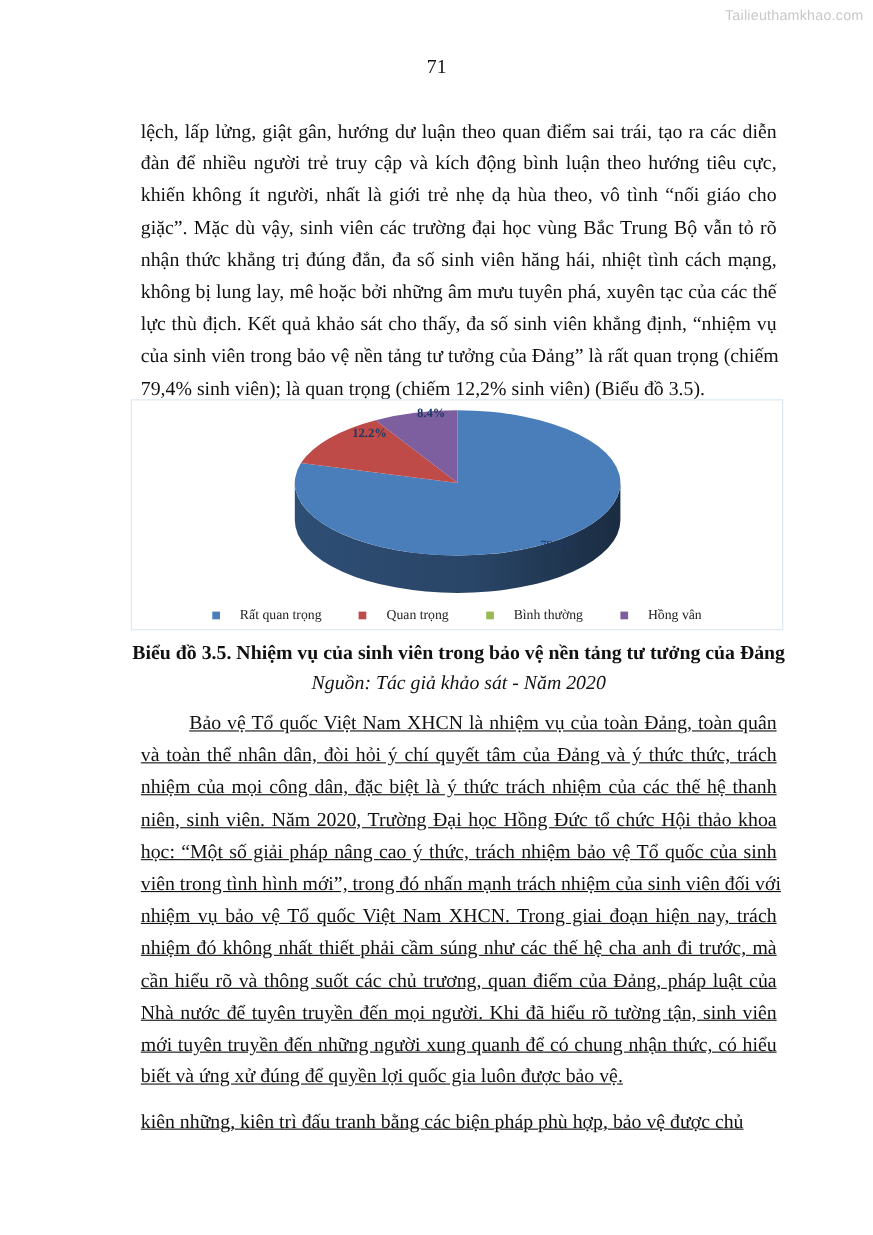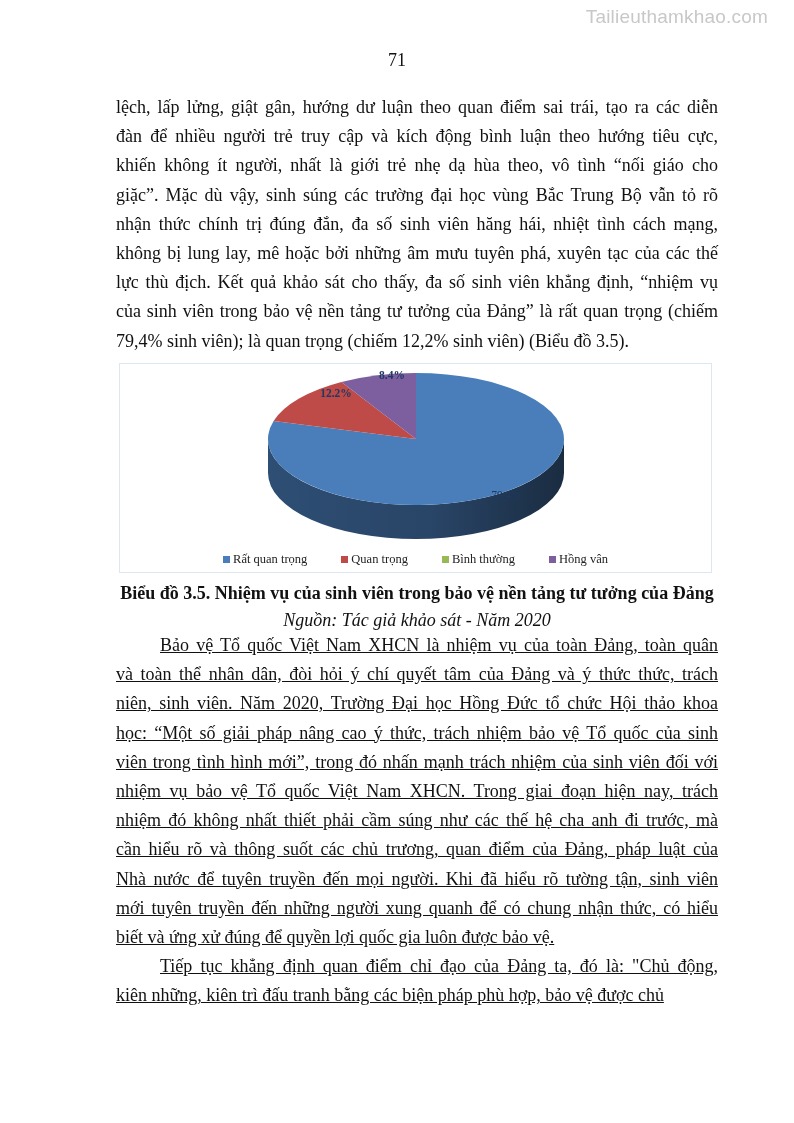--- a/index.html
+++ b/index.html
@@ -5,8 +5,8 @@
   html, body { margin: 0; padding: 0; background: #ffffff; }
   body { width: 794px; height: 1123px; position: relative; overflow: hidden;
          font-family: "Liberation Serif", "DejaVu Serif", serif; color: #111; }
-  .watermark { position: absolute; top: 6px; right: 26px; font-family: "Liberation Sans", sans-serif;
-               font-size: 19px; color: #c8c8c8; letter-spacing: 0.2px; }
+  .watermark { position: absolute; top: 6px; right: 9px; font-family: "Liberation Sans", sans-serif;
+               font-size: 13px; color: #c8c8c8; letter-spacing: 0.2px; }
   .page-number { position: absolute; top: 50px; left: 0; width: 794px; text-align: center; font-size: 18px; }
   .text-block { position: absolute; left: 116px; width: 602px; font-size: 18px; line-height: 29.2px;
                 text-align: justify; }

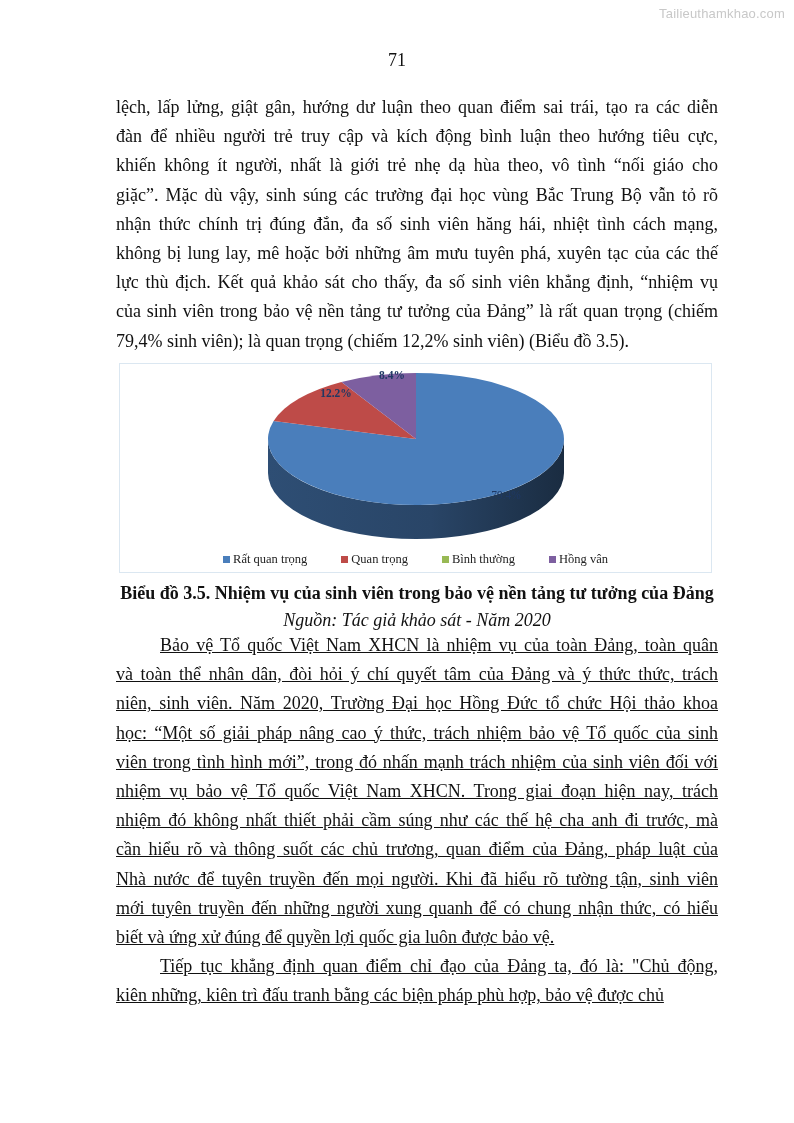--- a/index.html
+++ b/index.html
@@ -10,7 +10,7 @@
   .page-number { position: absolute; top: 50px; left: 0; width: 794px; text-align: center; font-size: 18px; }
   .text-block { position: absolute; left: 116px; width: 602px; font-size: 18px; line-height: 29.2px;
                 text-align: justify; }
-  .para { margin: 0; }
+  .para { margin: 12px; }
   .line { display: block; text-align: justify; text-align-last: justify; white-space: nowrap; }
   .line.last { text-align-last: left; }
   .indent { padding-left: 44px; }

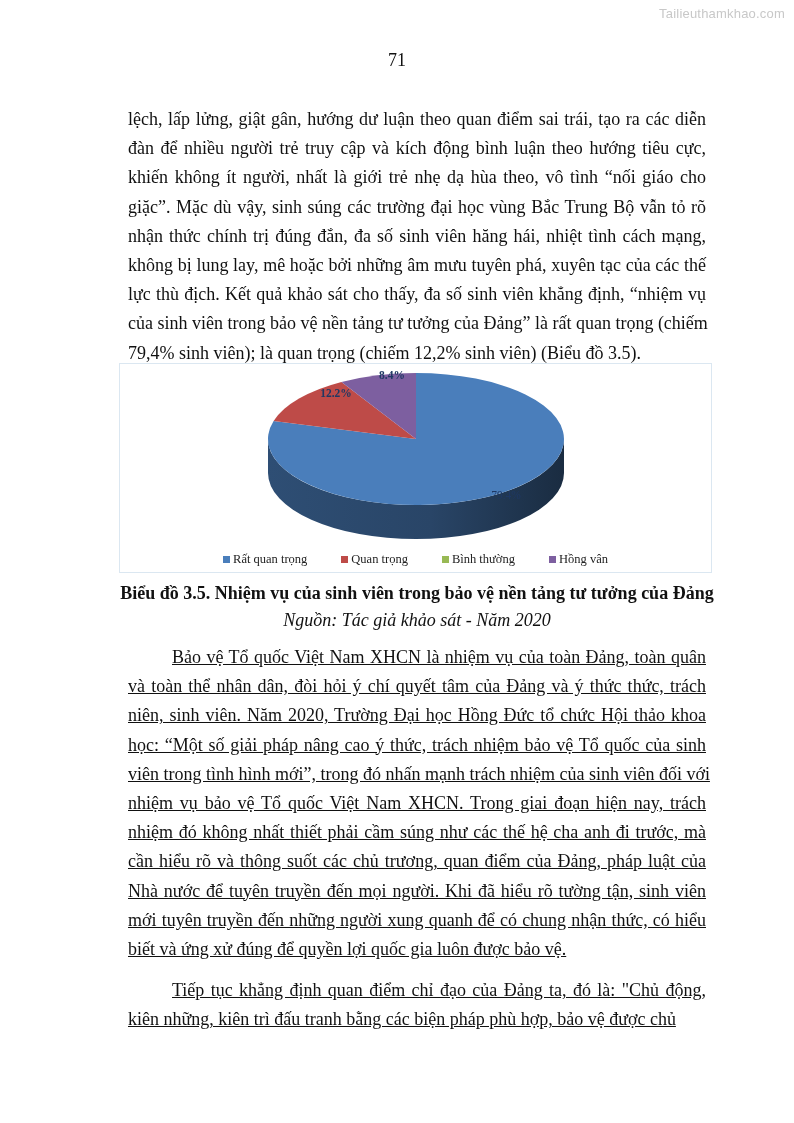--- a/index.html
+++ b/index.html
@@ -38,7 +38,7 @@
     <span class="line">lệch, lấp lửng, giật gân, hướng dư luận theo quan điểm sai trái, tạo ra các diễn</span>
     <span class="line">đàn để nhiều người trẻ truy cập và kích động bình luận theo hướng tiêu cực,</span>
     <span class="line">khiến không ít người, nhất là giới trẻ nhẹ dạ hùa theo, vô tình “nối giáo cho</span>
-    <span class="line">giặc”. Mặc dù vậy, sinh súng các trường đại học vùng Bắc Trung Bộ vẫn tỏ rõ</span>
+    <span class="line">giặc”. Mặc dù vậy, sinh viên các trường đại học vùng Bắc Trung Bộ vẫn tỏ rõ</span>
     <span class="line">nhận thức chính trị đúng đắn, đa số sinh viên hăng hái, nhiệt tình cách mạng,</span>
     <span class="line">không bị lung lay, mê hoặc bởi những âm mưu tuyên phá, xuyên tạc của các thế</span>
     <span class="line">lực thù địch. Kết quả khảo sát cho thấy, đa số sinh viên khẳng định, “nhiệm vụ</span>

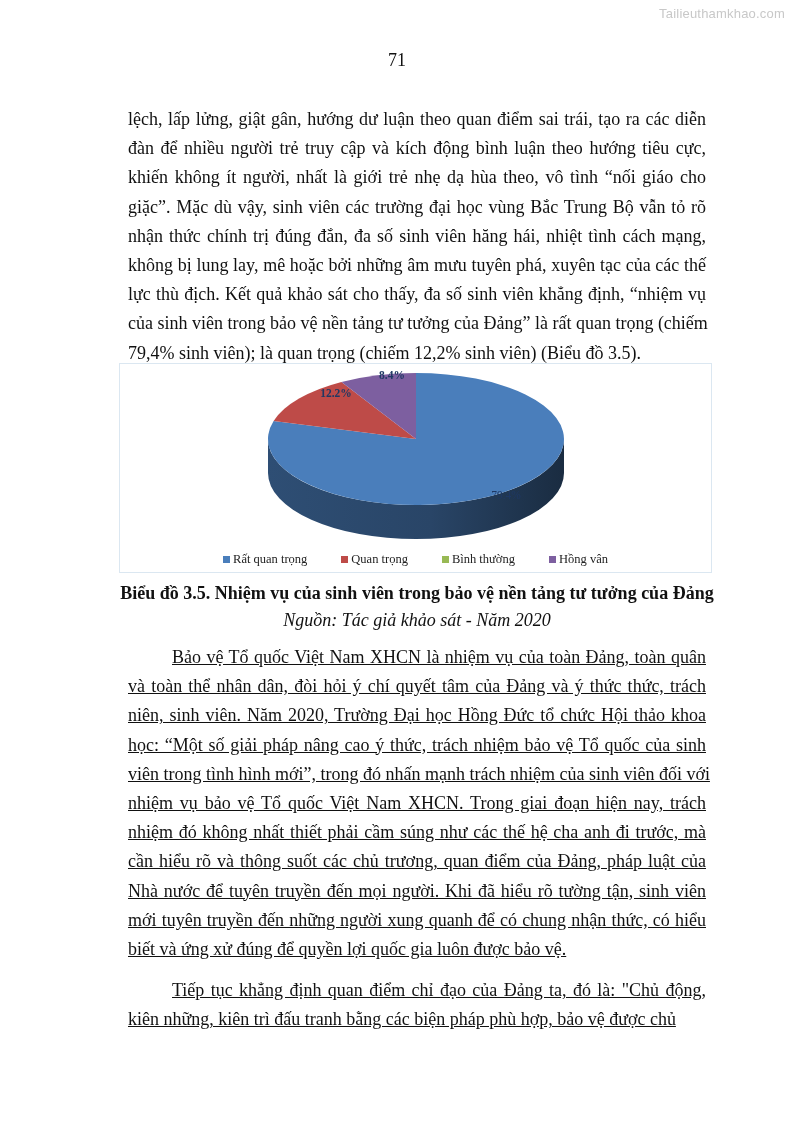--- a/index.html
+++ b/index.html
@@ -39,7 +39,7 @@
     <span class="line">đàn để nhiều người trẻ truy cập và kích động bình luận theo hướng tiêu cực,</span>
     <span class="line">khiến không ít người, nhất là giới trẻ nhẹ dạ hùa theo, vô tình “nối giáo cho</span>
     <span class="line">giặc”. Mặc dù vậy, sinh viên các trường đại học vùng Bắc Trung Bộ vẫn tỏ rõ</span>
-    <span class="line">nhận thức chính trị đúng đắn, đa số sinh viên hăng hái, nhiệt tình cách mạng,</span>
+    <span class="line">nhận thức khẳng trị đúng đắn, đa số sinh viên hăng hái, nhiệt tình cách mạng,</span>
     <span class="line">không bị lung lay, mê hoặc bởi những âm mưu tuyên phá, xuyên tạc của các thế</span>
     <span class="line">lực thù địch. Kết quả khảo sát cho thấy, đa số sinh viên khẳng định, “nhiệm vụ</span>
     <span class="line">của sinh viên trong bảo vệ nền tảng tư tưởng của Đảng” là rất quan trọng (chiếm</span>

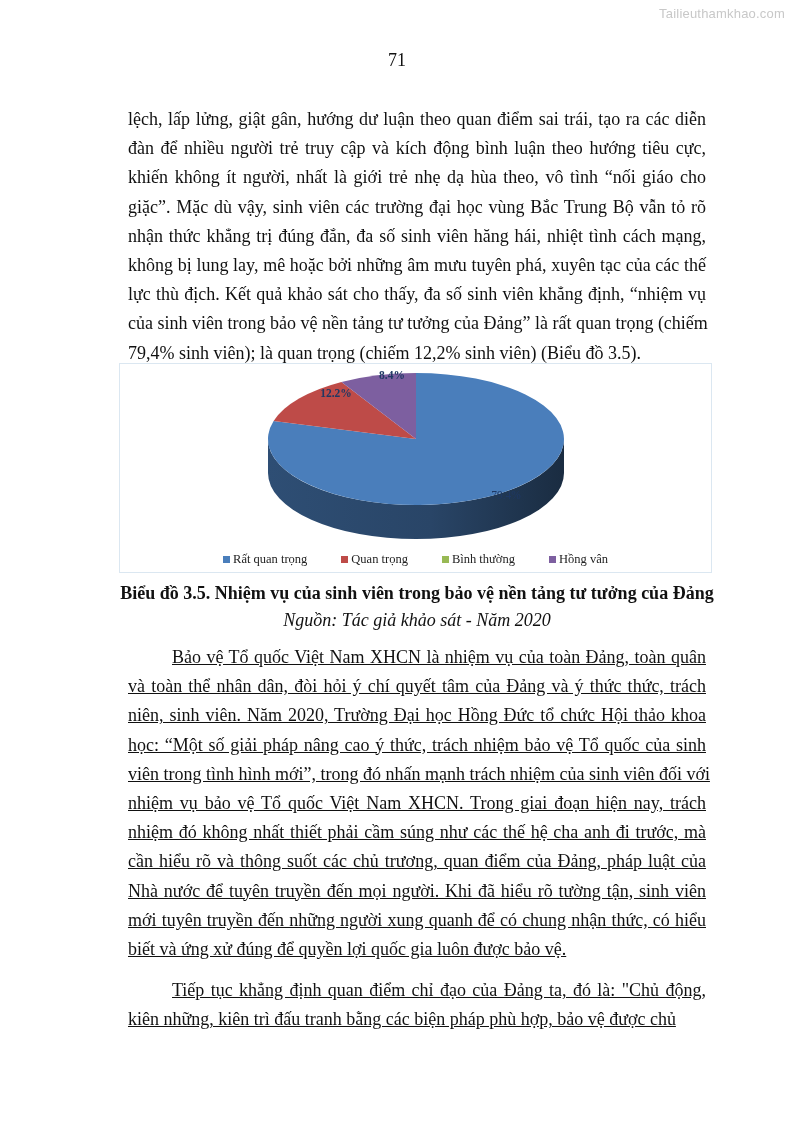--- a/index.html
+++ b/index.html
@@ -21,7 +21,7 @@
   .chart-box svg { position: absolute; left: 0; top: 0; }
   .legend { position: absolute; left: 0; right: 0; bottom: 5px; display: flex; justify-content: center;
             gap: 34px; font-size: 12.5px; color: #222; }
-  .legend-item { display: flex; align-items: center; gap: 3px; }
+  .legend-item { display: flex; align-items: center; gap: 18px; }
   .legend-swatch { width: 7px; height: 7px; display: inline-block; }
   .caption { position: absolute; left: 0; width: 834px; text-align: center; font-size: 18px; }
   .caption-title { top: 583px; font-weight: bold; }

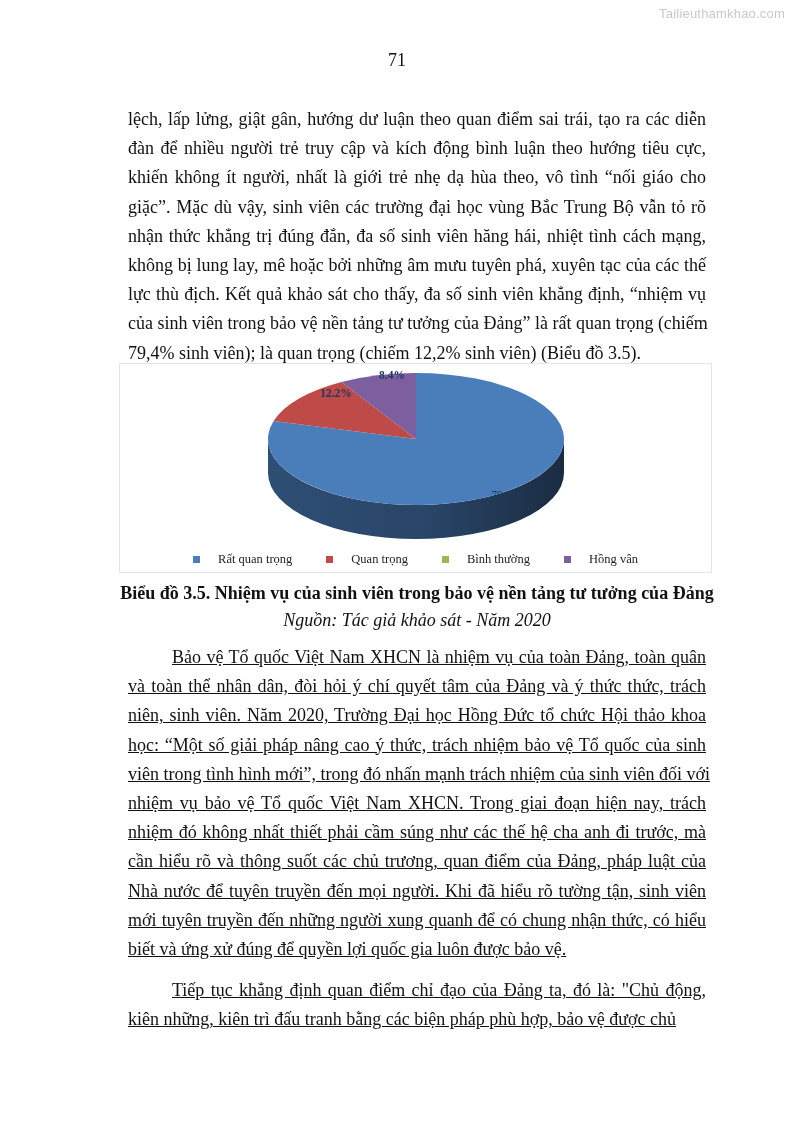--- a/index.html
+++ b/index.html
@@ -89,6 +89,7 @@
     <p class="para">
       <span class="line indent">Bảo vệ Tổ quốc Việt Nam XHCN là nhiệm vụ của toàn Đảng, toàn quân</span>
       <span class="line">và toàn thể nhân dân, đòi hỏi ý chí quyết tâm của Đảng và ý thức thức, trách</span>
+      <span class="line">nhiệm của mọi công dân, đặc biệt là ý thức trách nhiệm của các thế hệ thanh</span>
       <span class="line">niên, sinh viên. Năm 2020, Trường Đại học Hồng Đức tổ chức Hội thảo khoa</span>
       <span class="line">học: “Một số giải pháp nâng cao ý thức, trách nhiệm bảo vệ Tổ quốc của sinh</span>
       <span class="line">viên trong tình hình mới”, trong đó nhấn mạnh trách nhiệm của sinh viên đối với</span>

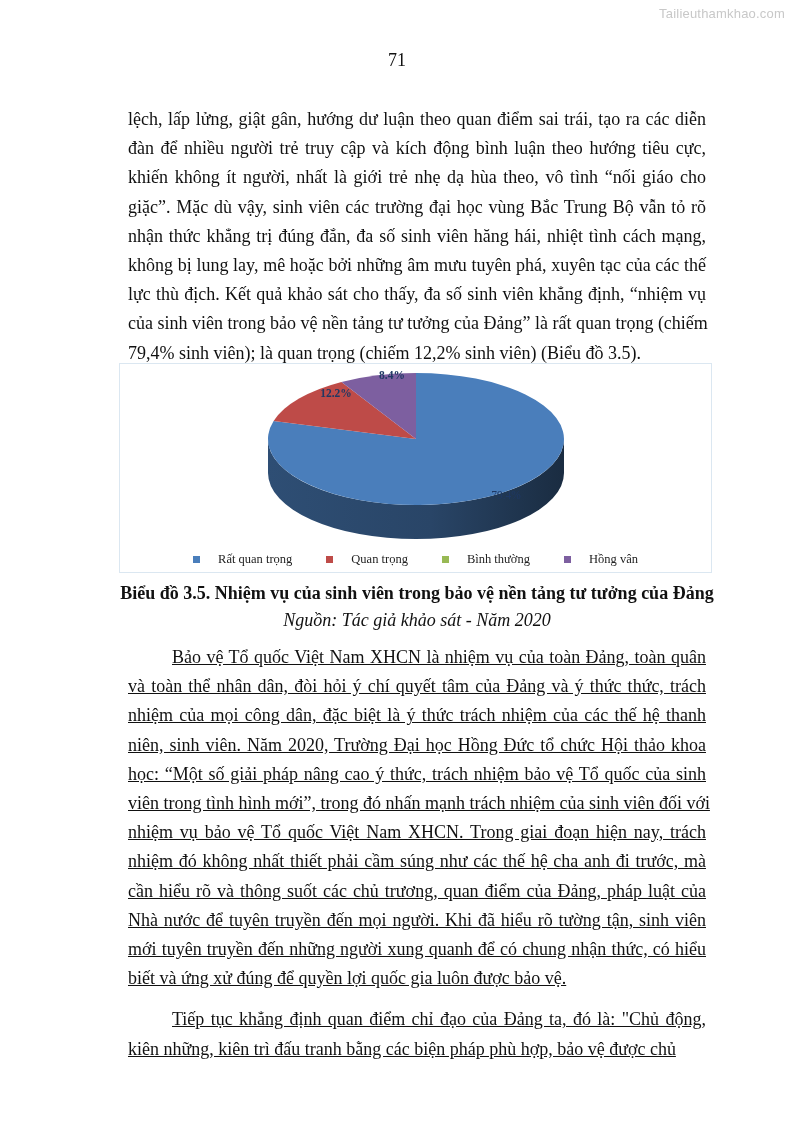--- a/index.html
+++ b/index.html
@@ -101,7 +101,6 @@
       <span class="line last">biết và ứng xử đúng để quyền lợi quốc gia luôn được bảo vệ.</span>
     </p>
     <p class="para">
-      <span class="line indent">Tiếp tục khẳng định quan điểm chỉ đạo của Đảng ta, đó là: "Chủ động,</span>
       <span class="line last">kiên những, kiên trì đấu tranh bằng các biện pháp phù hợp, bảo vệ được chủ</span>
     </p>
   </div>

